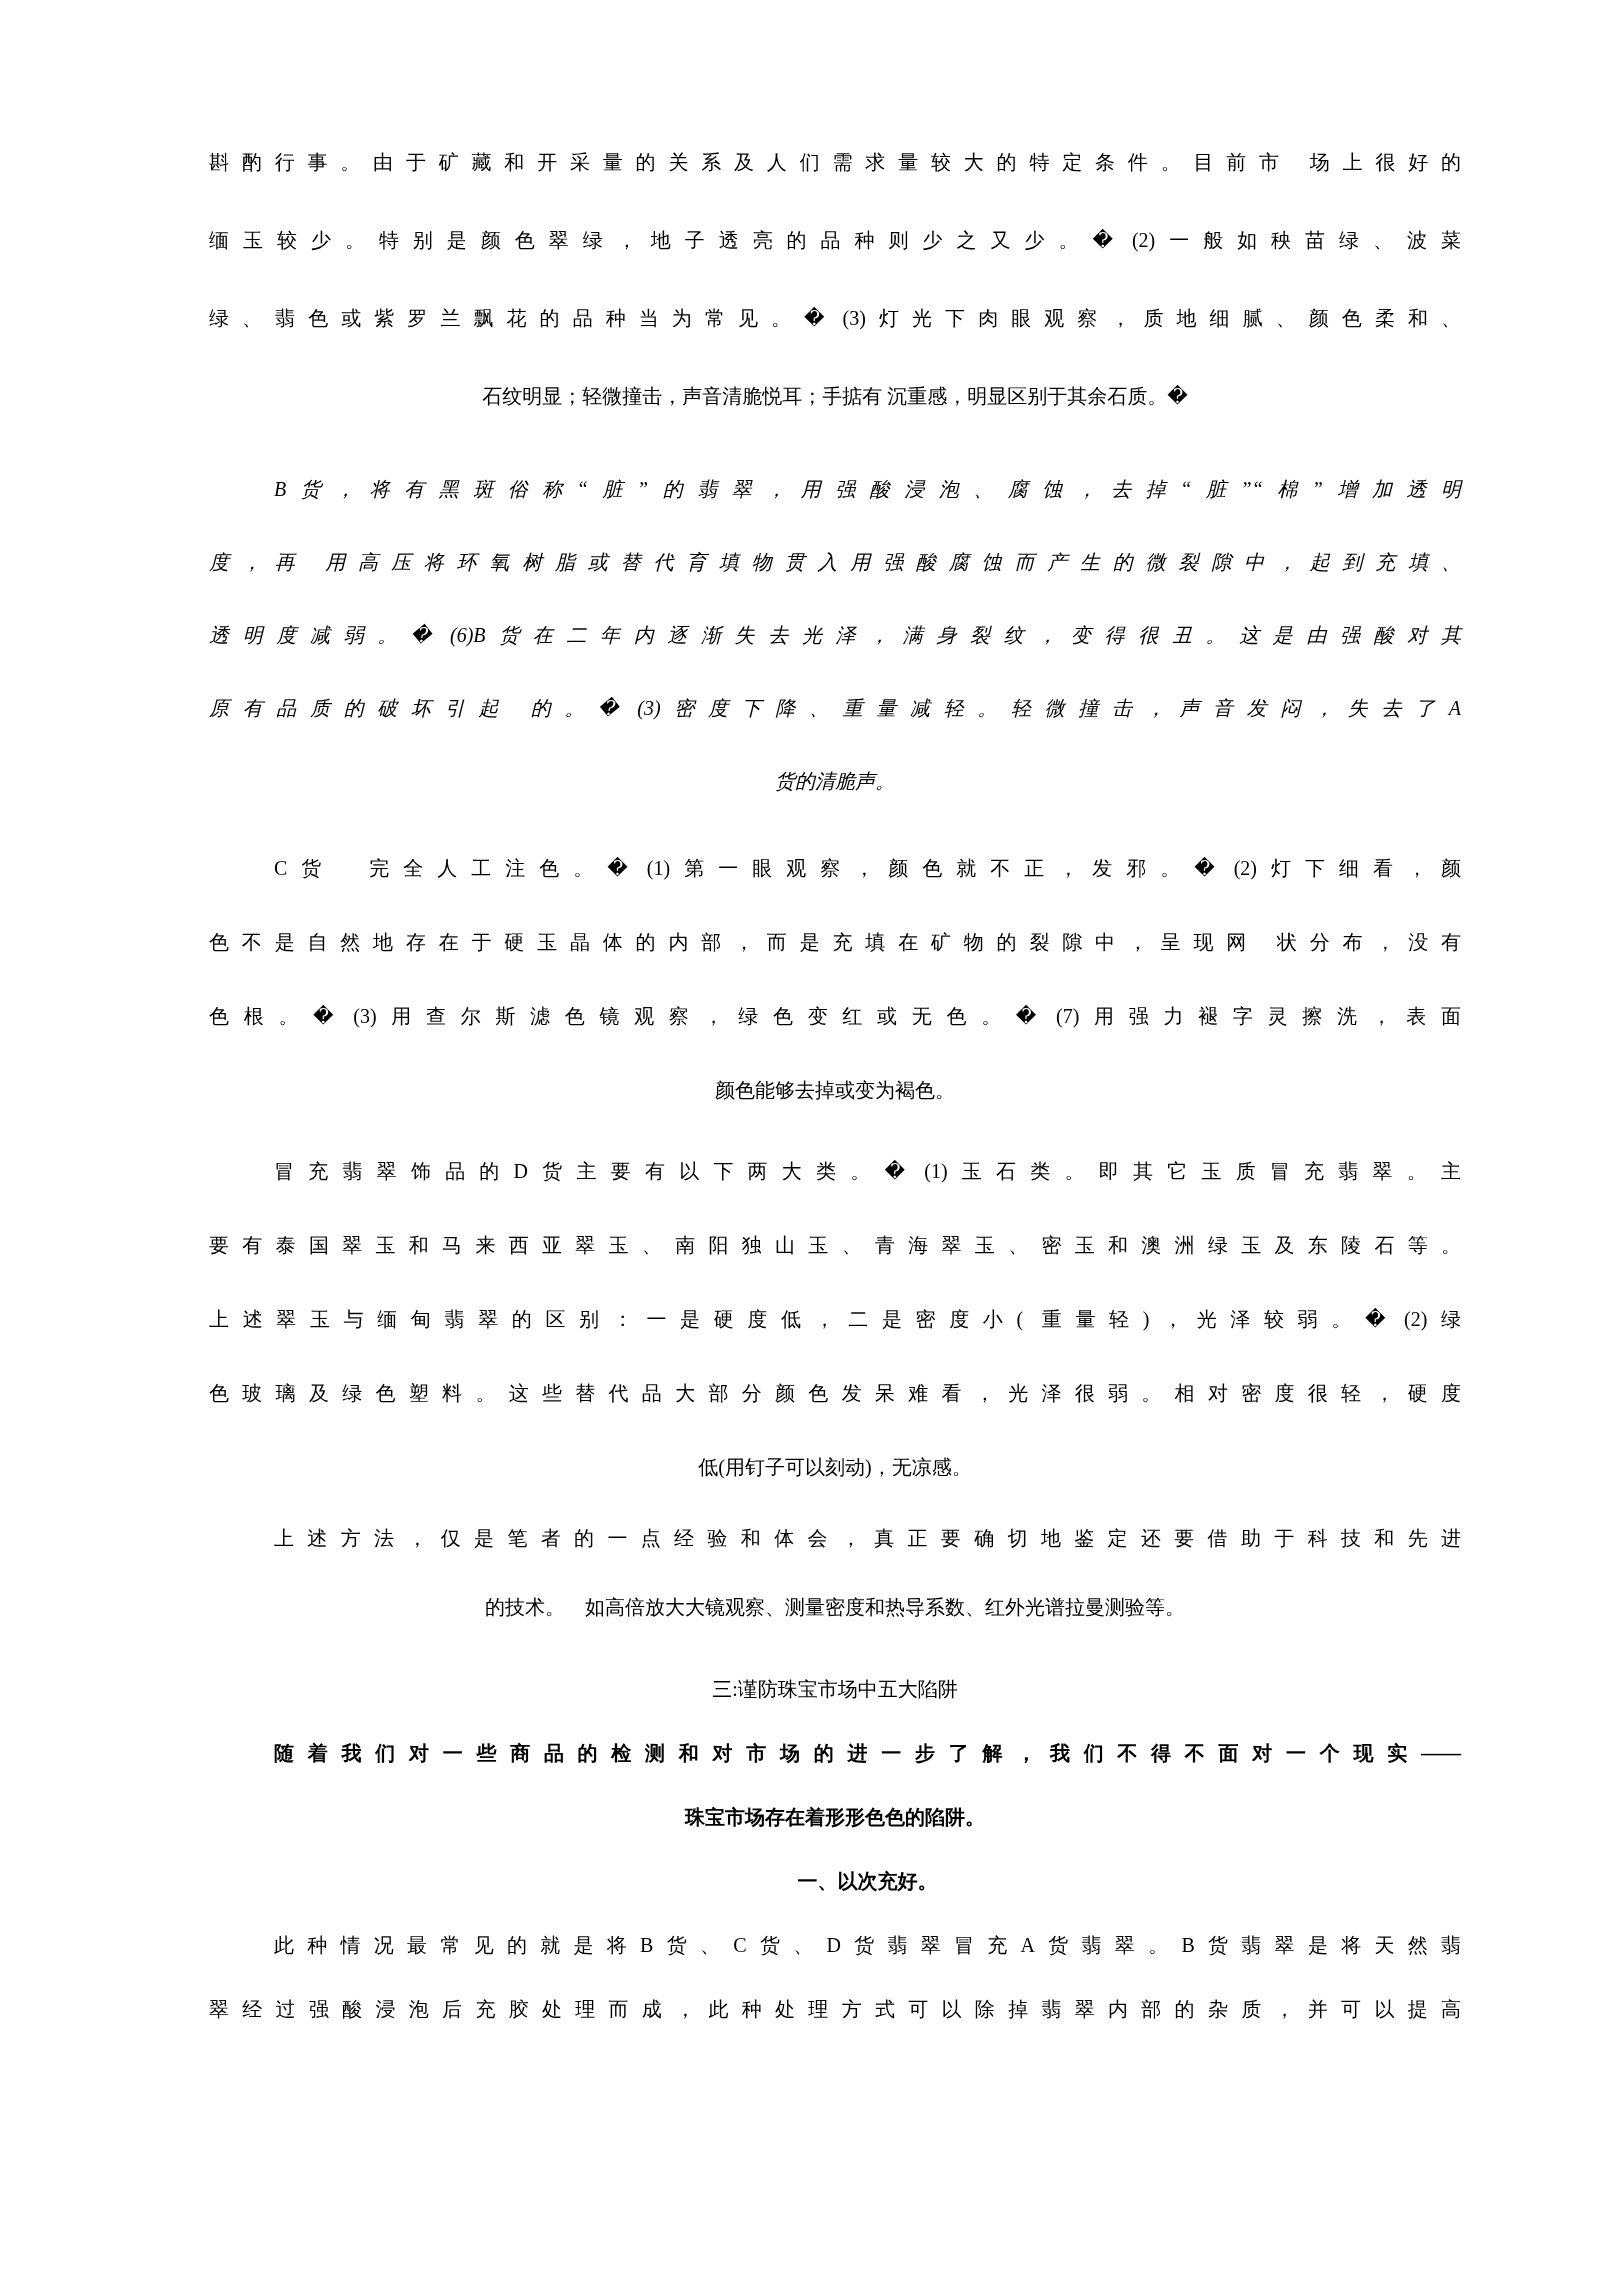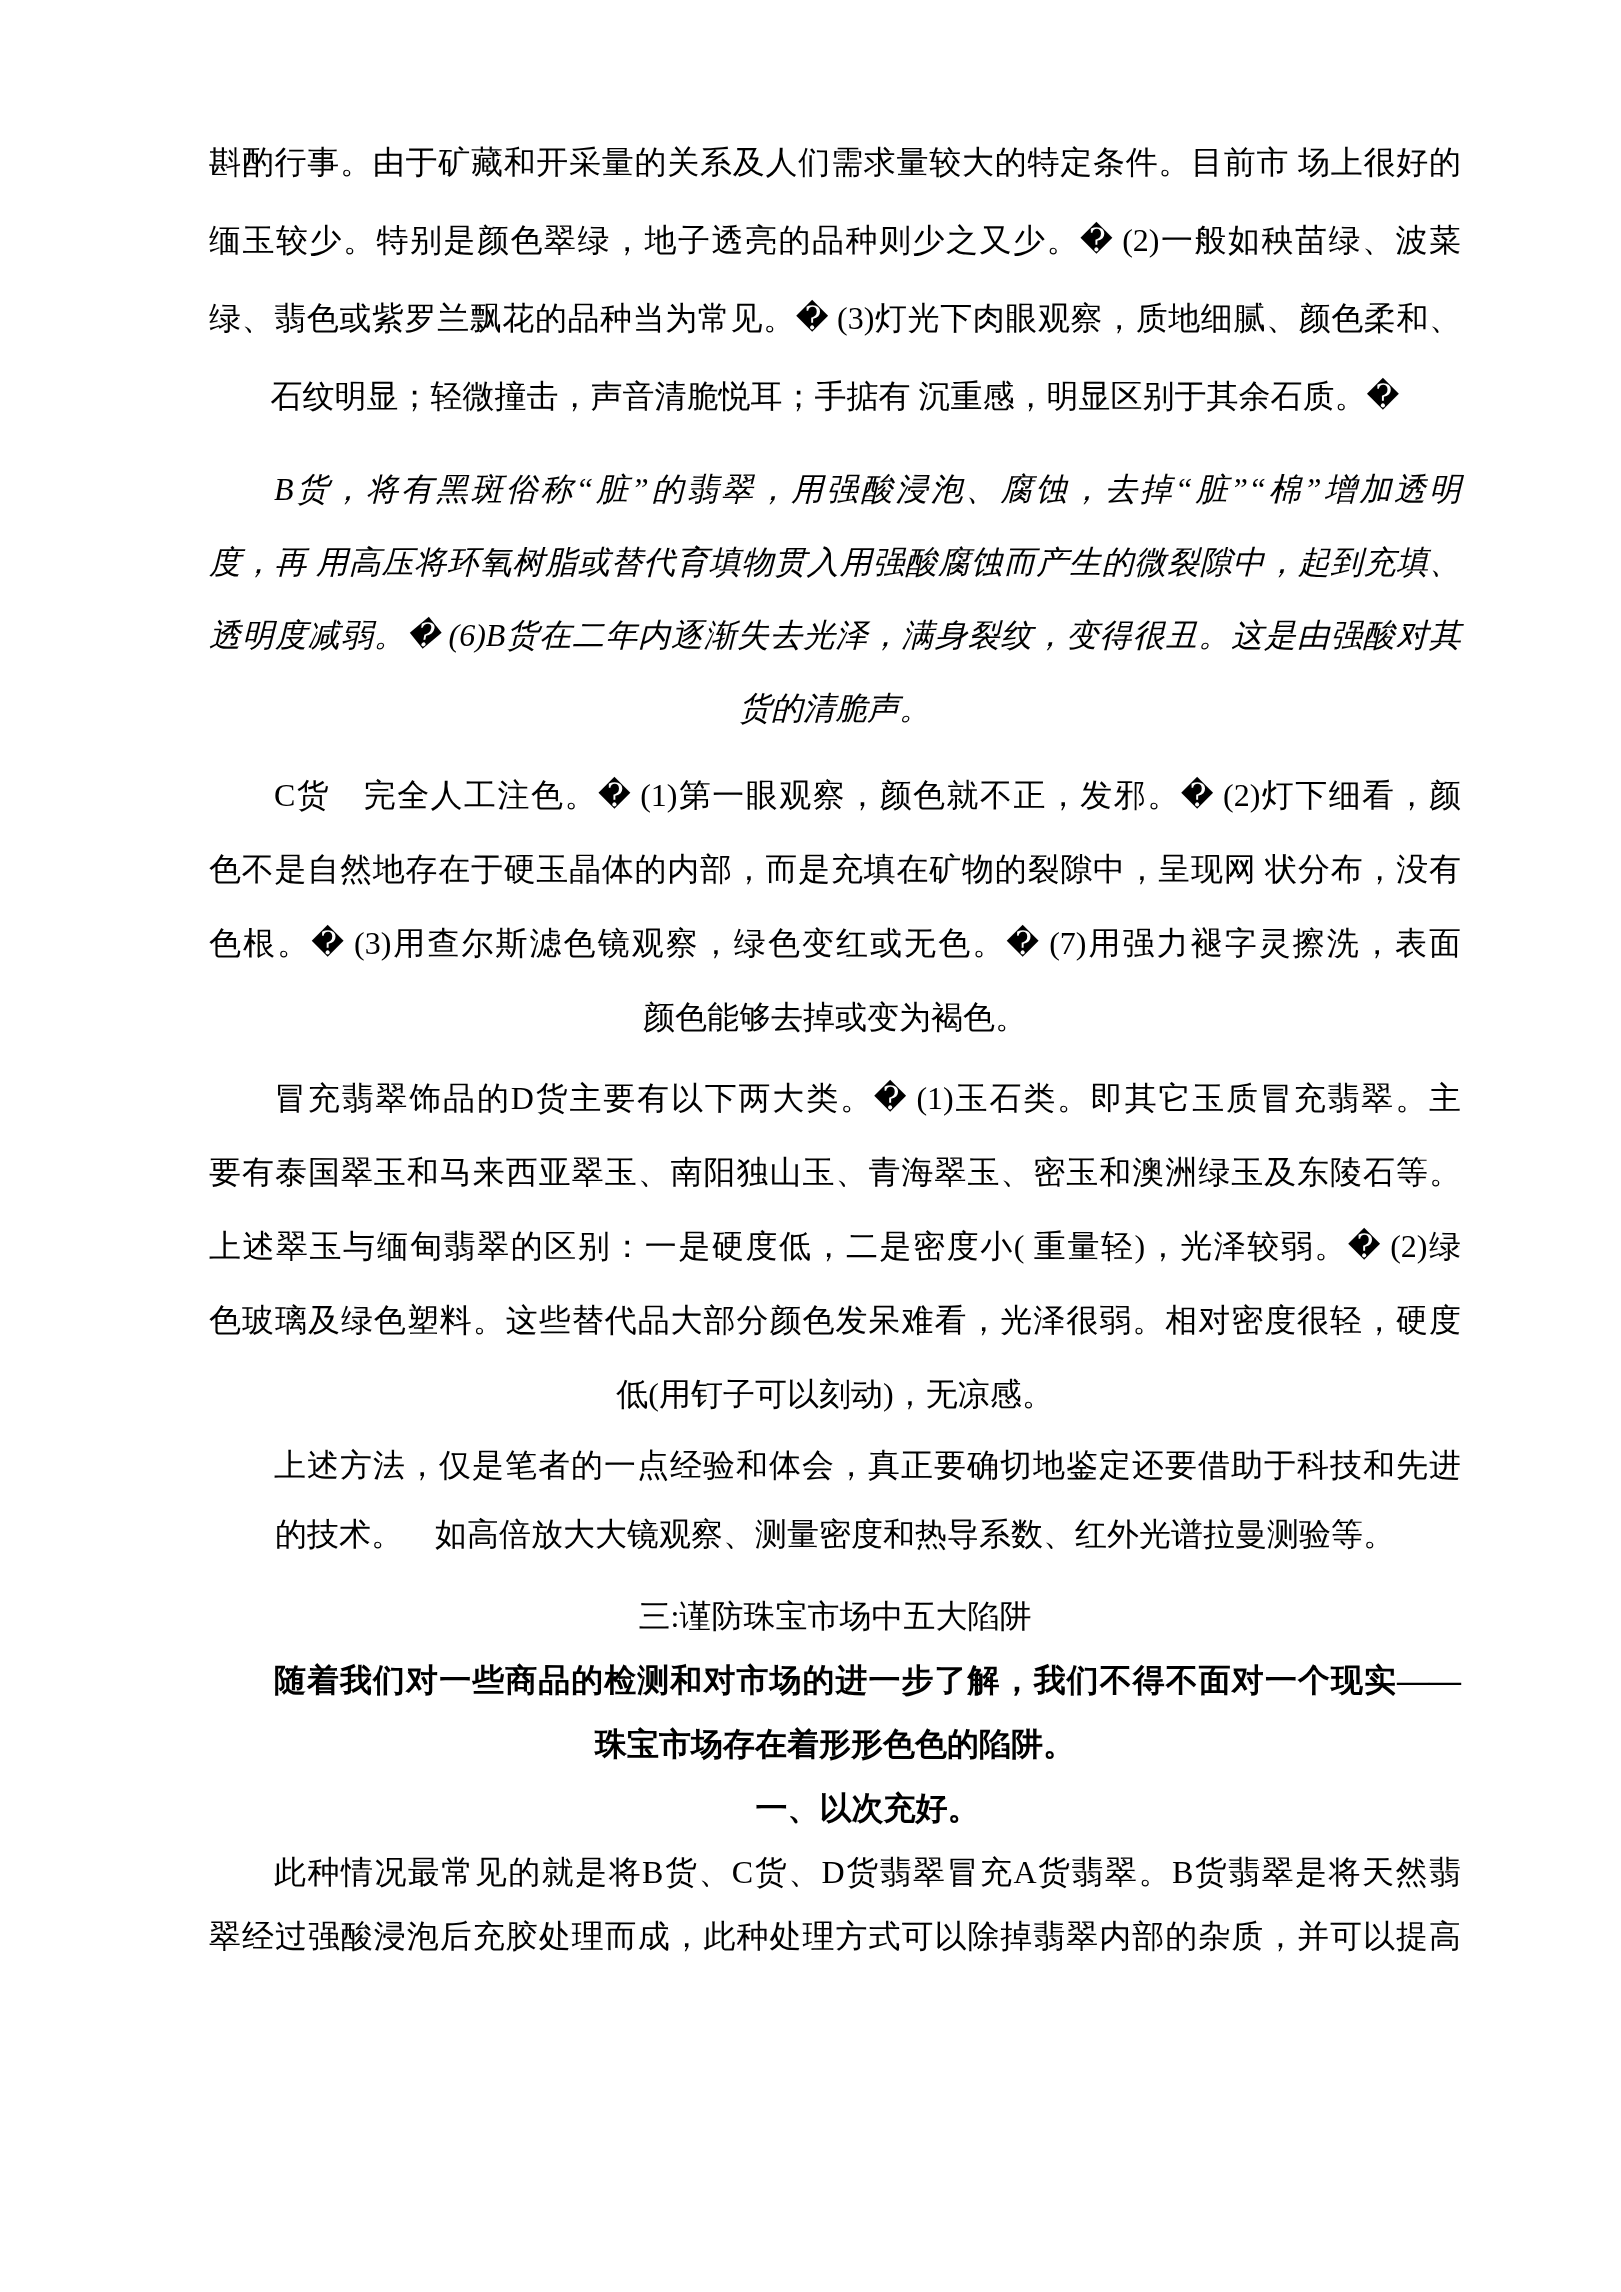--- a/index.html
+++ b/index.html
@@ -22,7 +22,7 @@
     top: 0;
     width: 1252px;
     padding-top: 123px;
-    font-size: 32px;
+    font-size: 20px;
     letter-spacing: 0;
   }
   .para { margin: 0; }

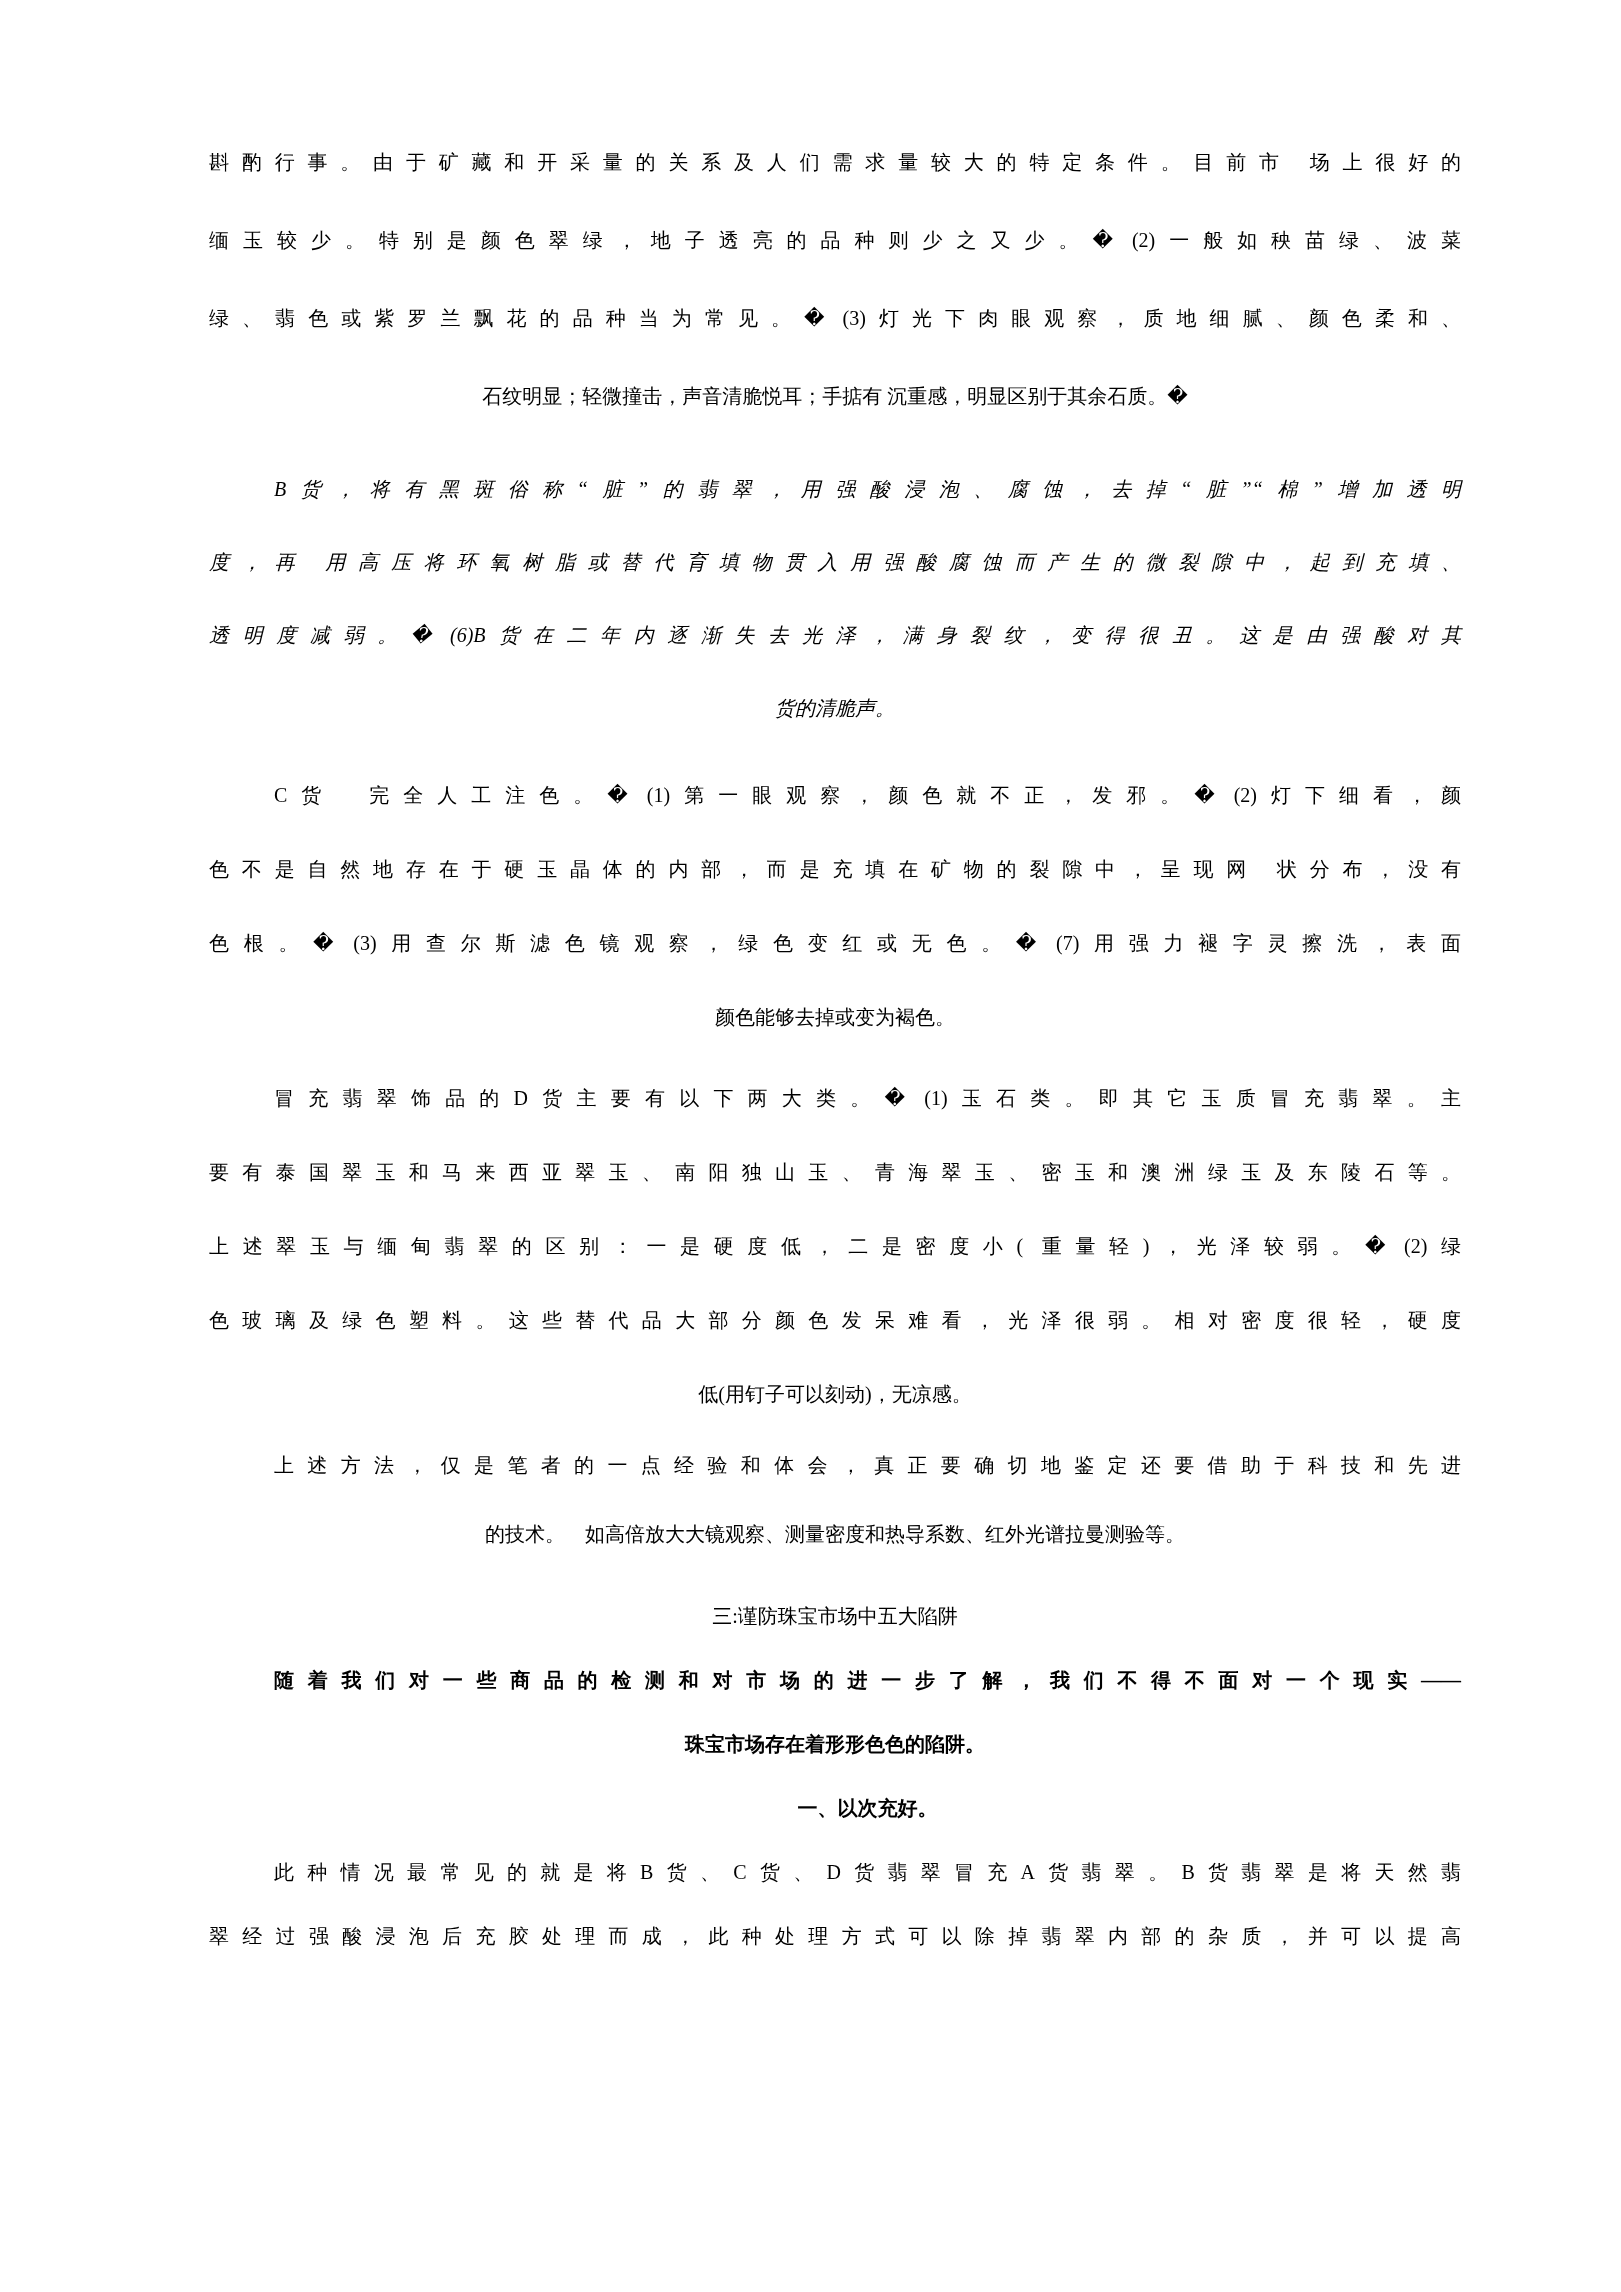--- a/index.html
+++ b/index.html
@@ -63,6 +63,7 @@
         <div class="line j ind">B货，将有黑斑俗称“脏”的翡翠，用强酸浸泡、腐蚀，去掉“脏”“棉”增加透明</div>
         <div class="line j">度，再 用高压将环氧树脂或替代育填物贯入用强酸腐蚀而产生的微裂隙中，起到充填、</div>
         <div class="line j">透明度减弱。� (6)B货在二年内逐渐失去光泽，满身裂纹，变得很丑。这是由强酸对其</div>
+        <div class="line j">原有品质的破坏引起 的。� (3)密度下降、重量减轻。轻微撞击，声音发闷，失去了A</div>
         <div class="line">货的清脆声。</div>
       </div>
       <div class="para p3">

